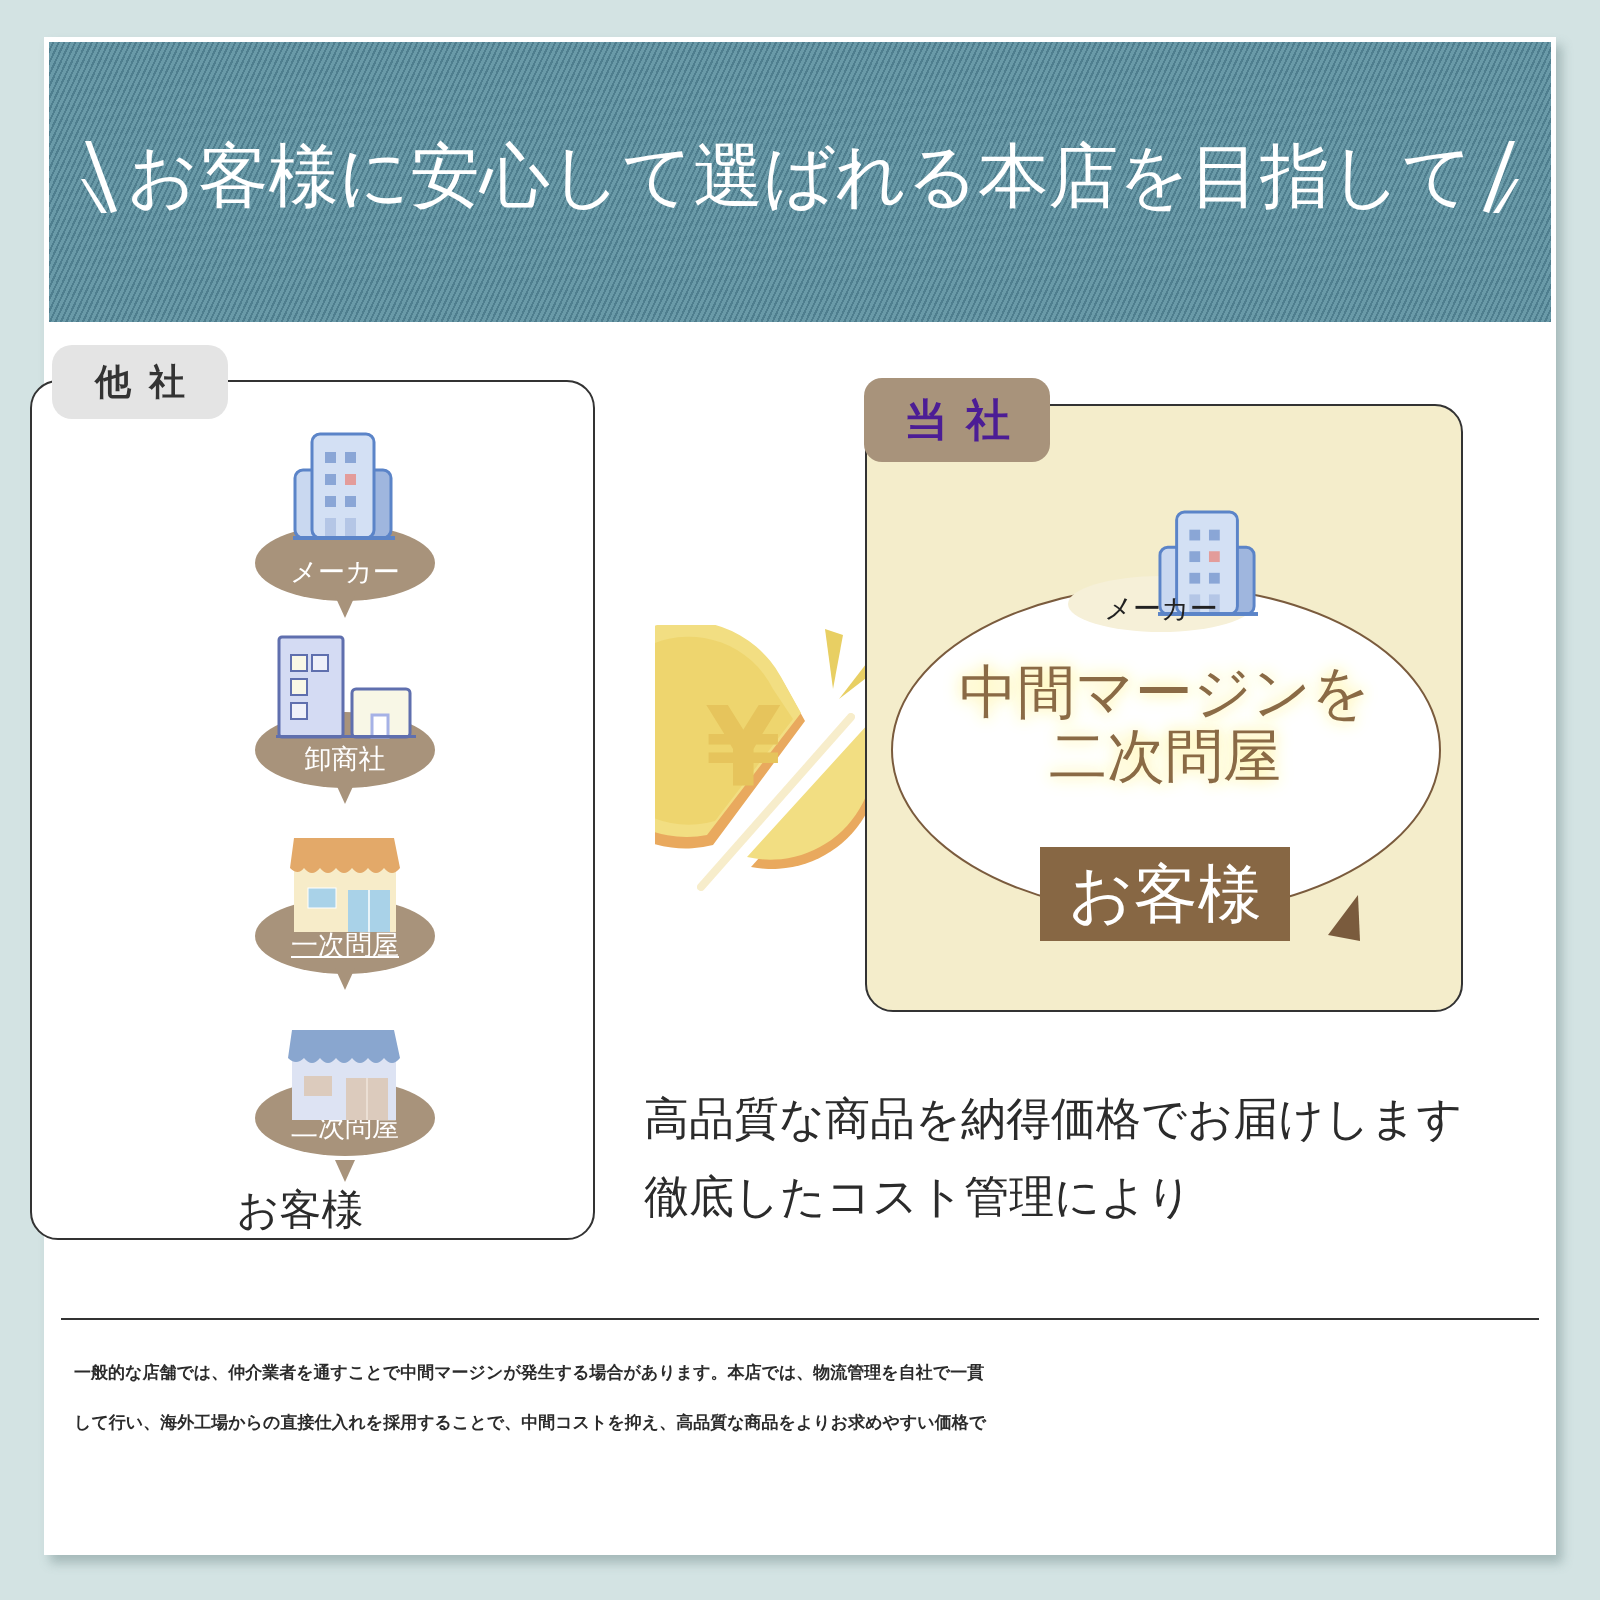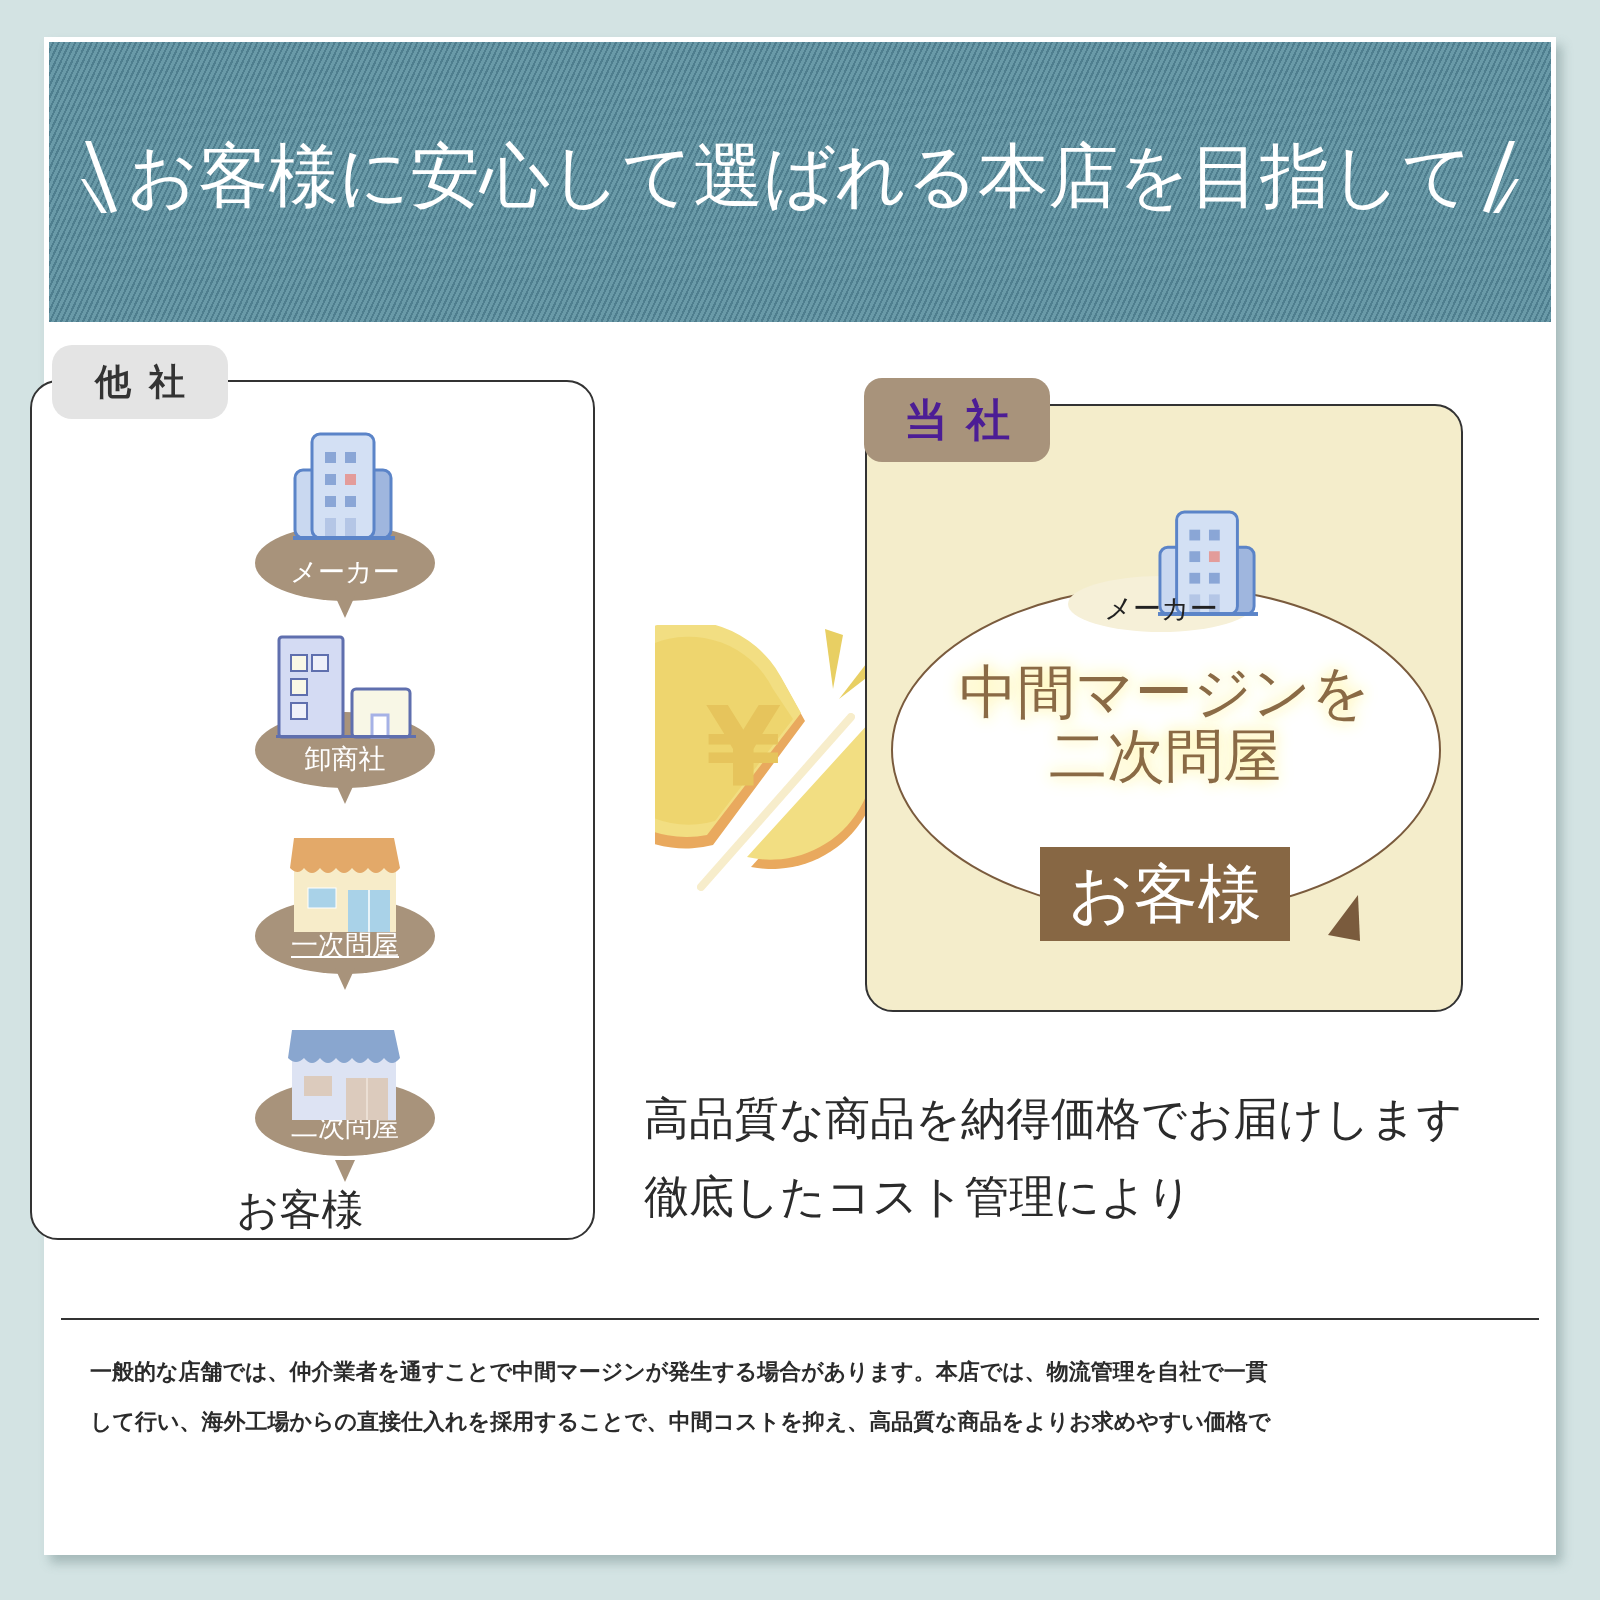--- a/index.html
+++ b/index.html
@@ -94,8 +94,8 @@
     position: absolute; left: 17px; top: 1281px; width: 1478px; height: 2px; background: #333;
   }
   .desc {
-    position: absolute; left: 46px; top: 1310px; width: 1420px;
-    font-size: 22px; line-height: 50px; color: #2b2b2b; font-weight: bold;
+    position: absolute; left: 30px; top: 1310px; width: 1420px;
+    font-size: 17px; line-height: 50px; color: #2b2b2b; font-weight: bold;
   }
   .desc p { white-space: nowrap; }
   svg { display: block; }

